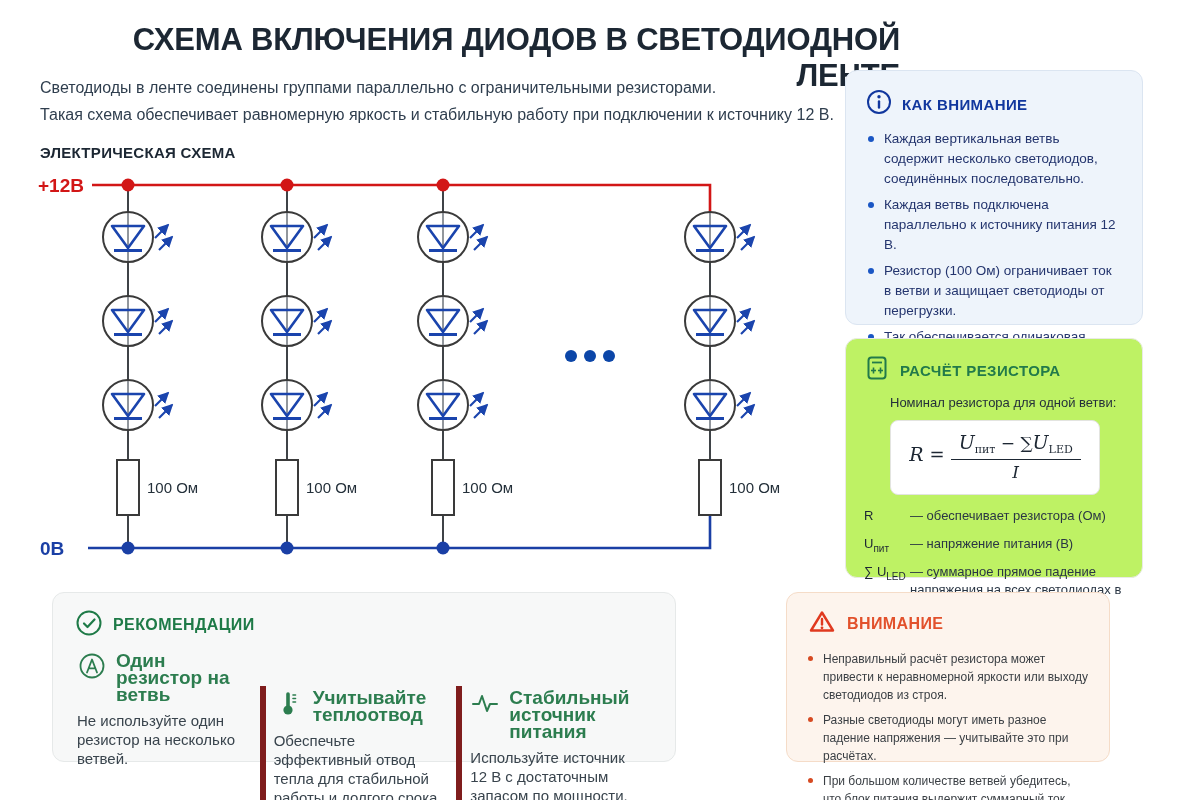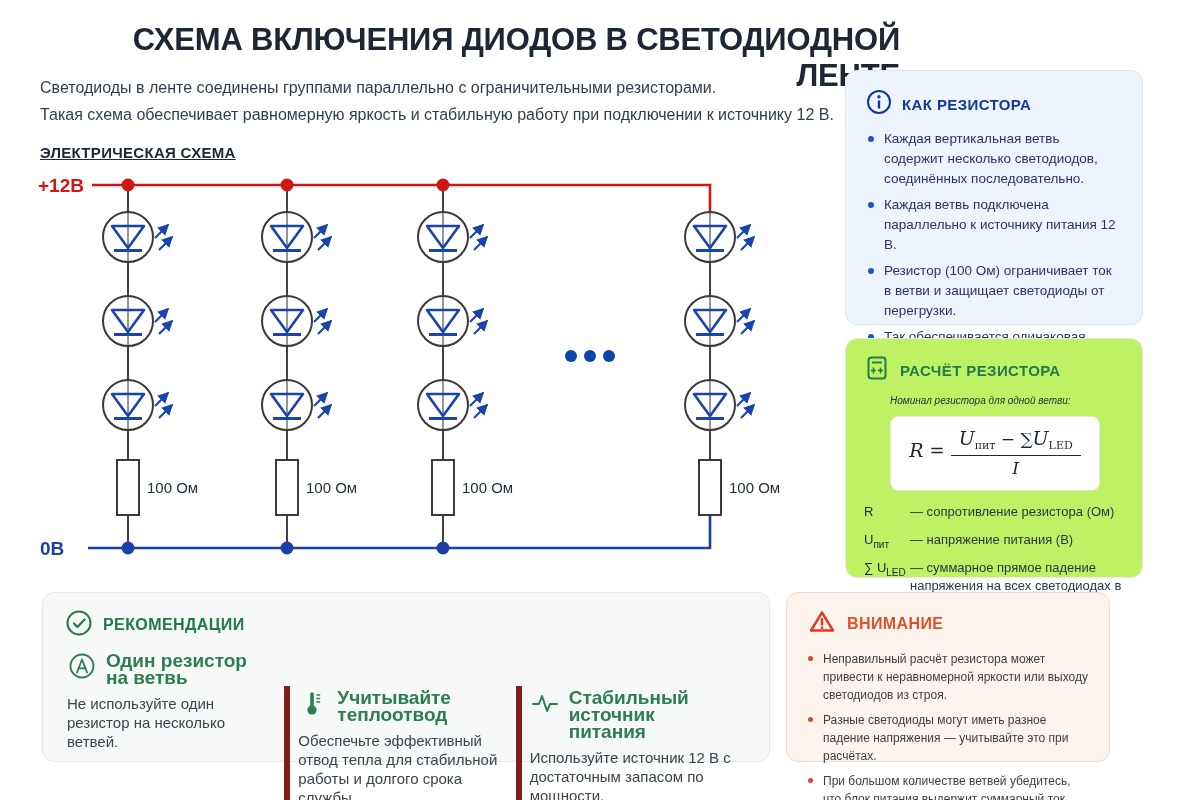--- a/index.html
+++ b/index.html
@@ -194,7 +194,7 @@
         <circle cx="0" cy="-5.2" r="1.7" fill="#11379e"></circle>
       </svg>
     </span>
-    <span class="ttl">КАК РЕЗИСТОРА</span>
+    <span class="ttl">КАК ВНИМАНИЕ</span>
   </div>
   <ul class="dotlist">
     <li>Каждая вертикальная ветвь содержит несколько светодиодов, соединённых последовательно.</li>

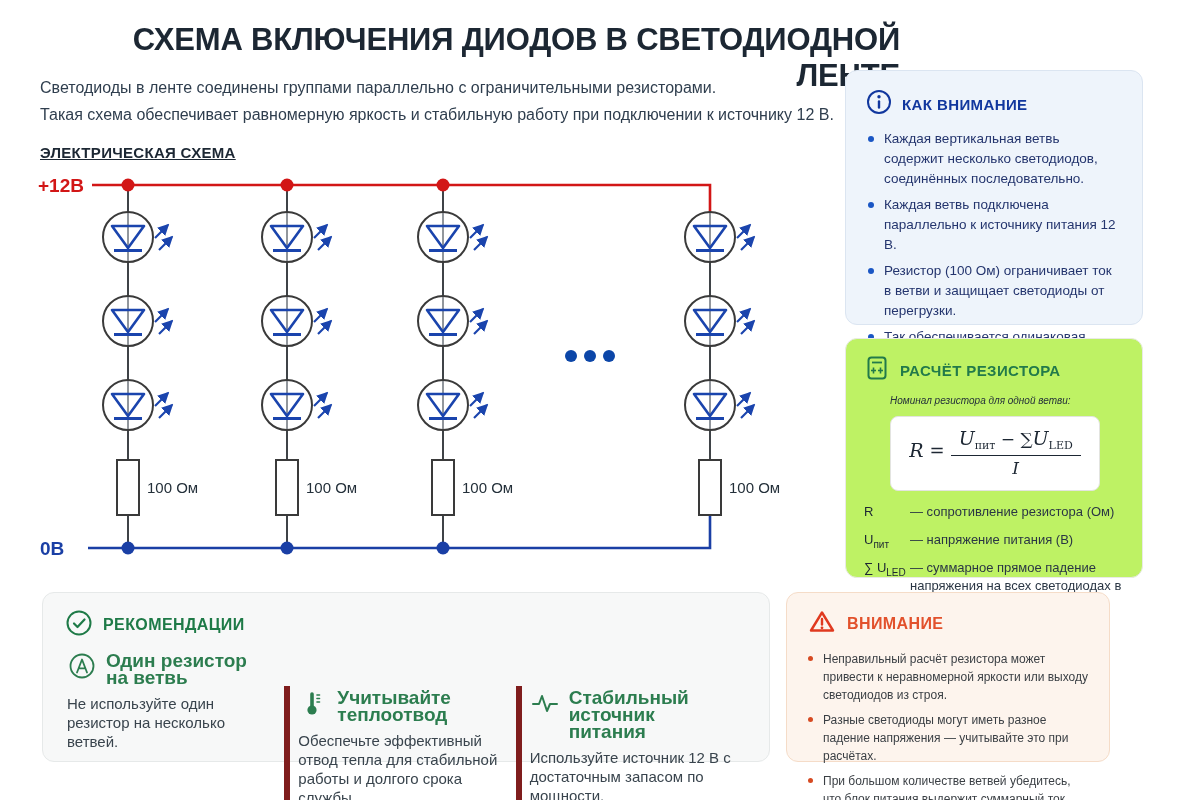--- a/index.html
+++ b/index.html
@@ -20,7 +20,7 @@
     color:#1c2733; text-transform:uppercase;text-align:right;
   }
   #subtitle { left:40px; top:74px; width:800px; font-size:16px; line-height:27px; color:#2f3e4e; }
-  #schematic-title { left:40px; top:144px; font-size:15px; font-weight:bold; color:#1c2733; letter-spacing:0.3px;text-decoration:underline; }
+  #schematic-title { left:40px; top:144px; font-size:15px; font-weight:bold; color:#1c2733; letter-spacing:0.3px; }
 
   
   #schematic-svg { left:0; top:160px; }

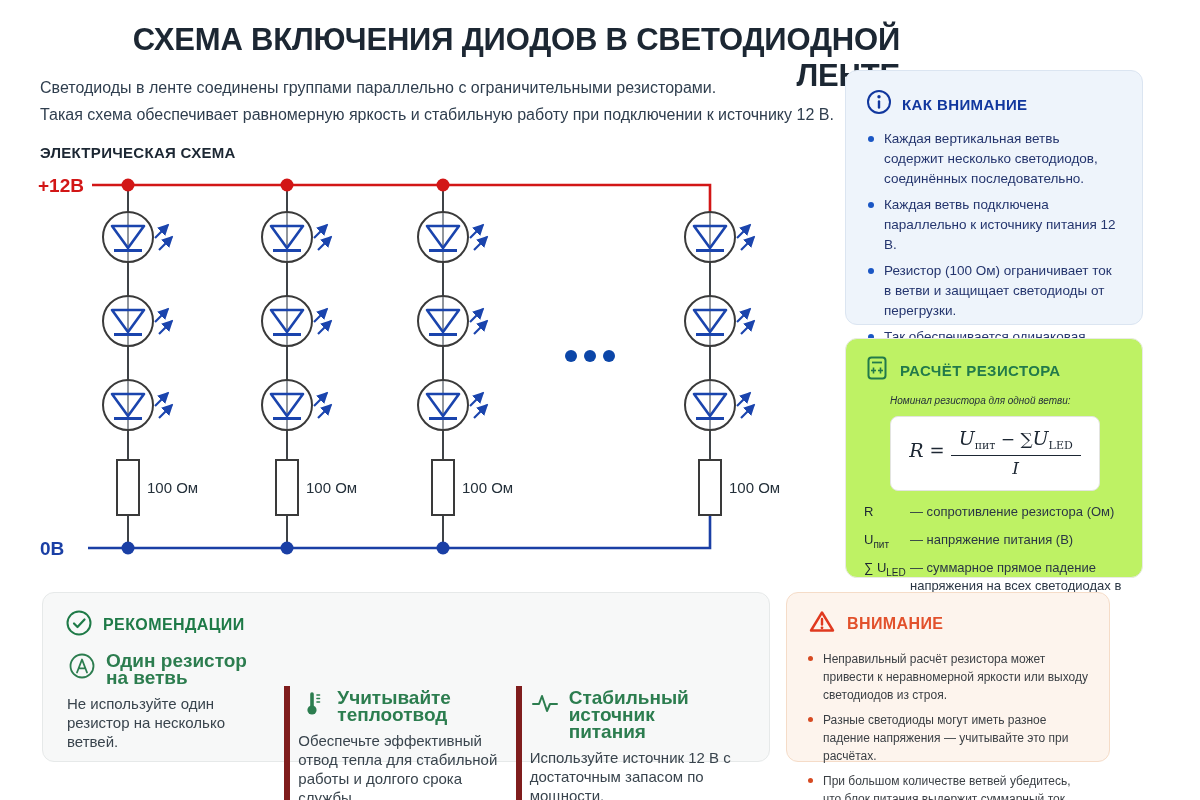--- a/index.html
+++ b/index.html
@@ -53,7 +53,7 @@
     width:6px; height:6px; border-radius:50%; background:#1a56c4;
   }
 
-  #calc-intro { font-size:10px; color:#24303a; margin:2px 0 10px 26px;font-style:italic; }
+  #calc-intro { font-size:13px; color:#24303a; margin:2px 0 10px 26px; }
 
   .formula-box {
     width:210px; margin-left:26px; background:#ffffff;

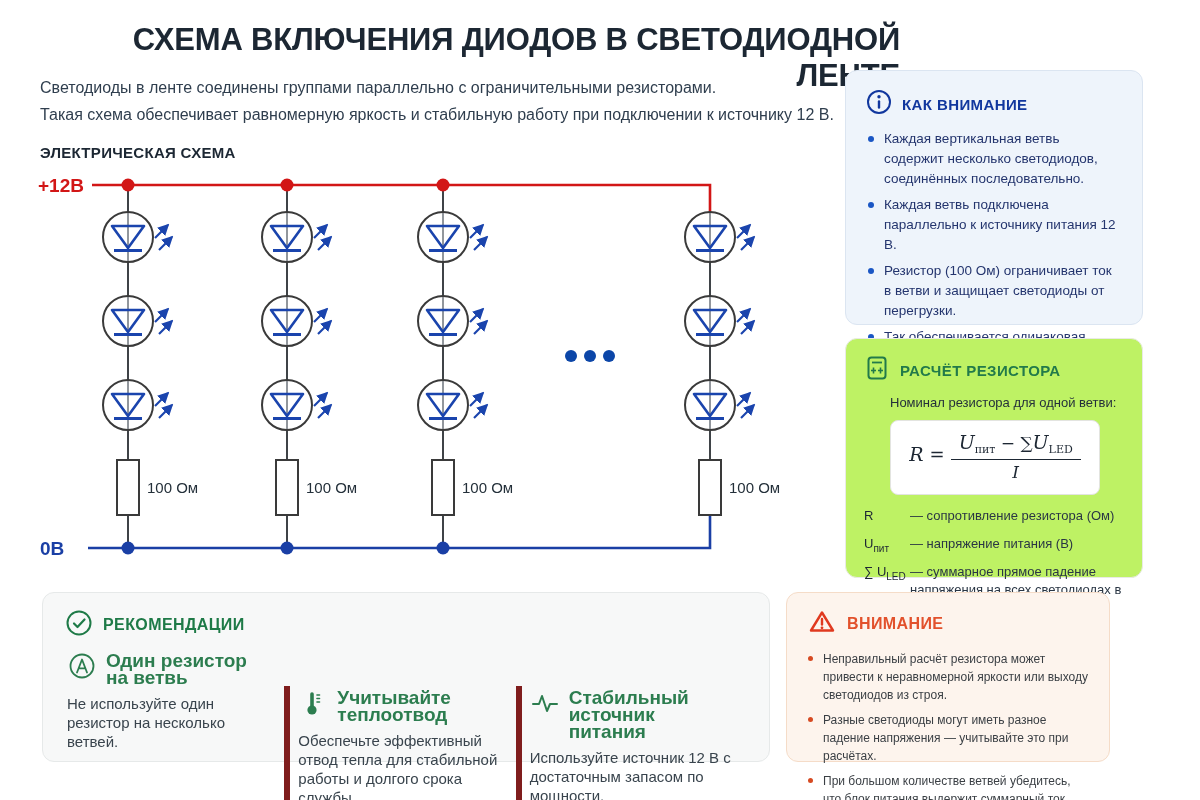--- a/index.html
+++ b/index.html
@@ -225,7 +225,7 @@
   <div class="legend">
     <div class="legend-row">
       <span class="sym"><span>R</span><sub></sub></span>
-      <span class="desc">— сопротивление резистора (Ом)</span>
+      <span class="desc">— обеспечивает резистора (Ом)</span>
     </div>
     <div class="legend-row">
       <span class="sym"><span>U</span><sub>пит</sub></span>

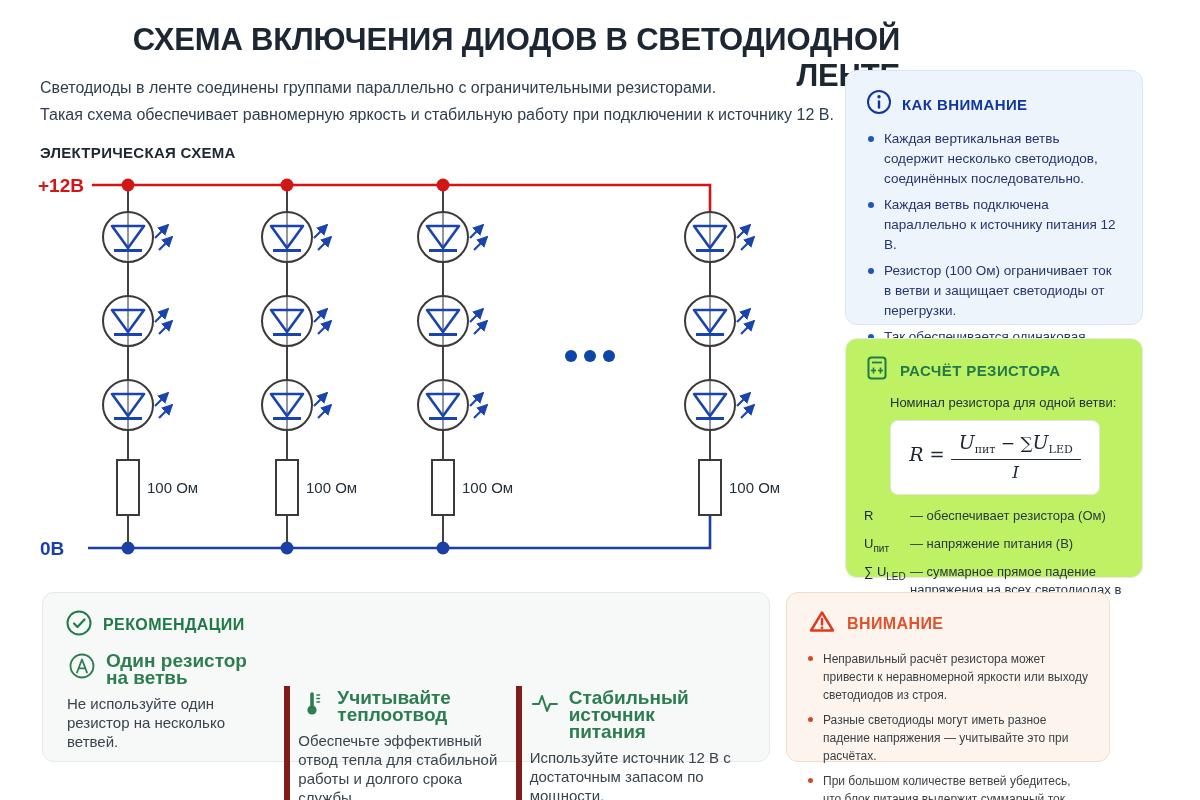--- a/index.html
+++ b/index.html
@@ -77,7 +77,7 @@
 
   
   #rec-card {
-    left:42px; top:592px; width:728px; height:170px;
+    left:52px; top:592px; width:624px; height:170px;
     background:#f7f8f8; border:1px solid #e6e9e9; padding:16px 22px;
   }
   #rec-card .card-head { margin-bottom:8px; }

